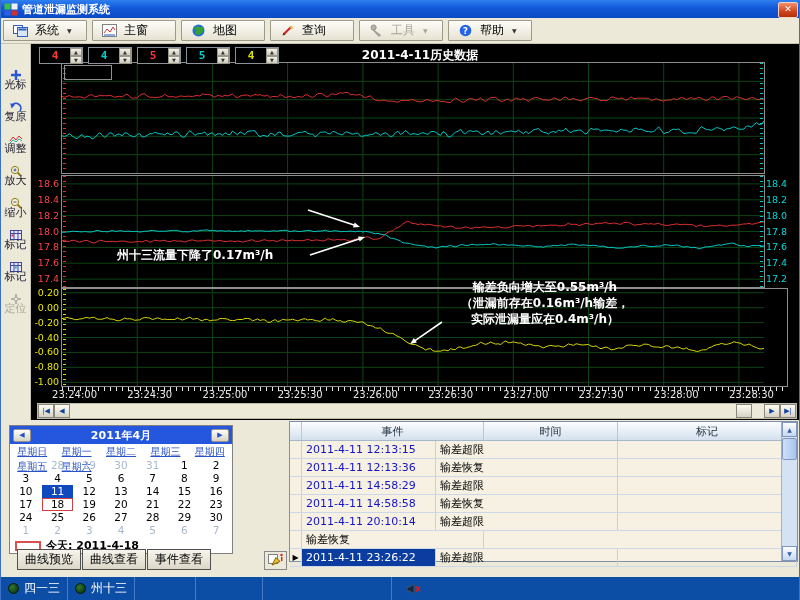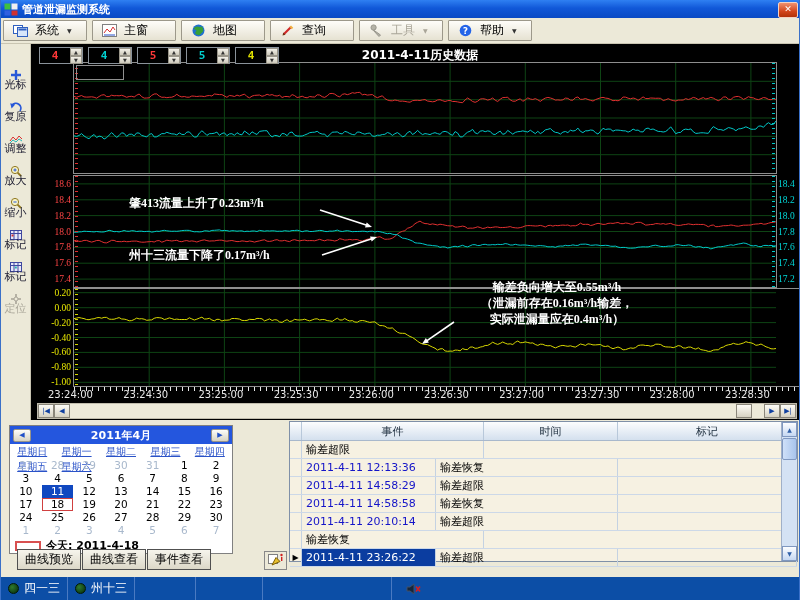--- a/index.html
+++ b/index.html
@@ -37,7 +37,7 @@
   .spin .ud{width:12px;display:flex;flex-direction:column;}
   .spin .ud span{flex:1;background:linear-gradient(#F4F2EA,#CDC9BA);color:#333;font-size:5px;line-height:6px;text-align:center;border:1px solid #9A968A;box-sizing:border-box;}
   .ctitle{position:absolute;left:38px;top:3px;width:702px;text-align:center;color:#fff;font-size:12px;font-weight:bold;}
-  .panel{position:absolute;left:42px;width:702px;background:#000;border:1px solid #8E8E8E;box-sizing:content-box;font-family:Liberation Serif, serif;}
+  .panel{position:absolute;left:30px;width:702px;background:#000;border:1px solid #8E8E8E;box-sizing:content-box;}
   .tick-l{position:absolute;left:1px;top:0;bottom:0;width:3px;background:repeating-linear-gradient(180deg,var(--tc) 0 1px,transparent 1px 5px);}
   .tick-r{position:absolute;right:1px;top:0;bottom:0;width:3px;background:repeating-linear-gradient(180deg,var(--tc) 0 1px,transparent 1px 5px);}
   .tick-b{position:absolute;left:0;right:0;bottom:-5px;height:4px;background:repeating-linear-gradient(90deg,var(--tc) 0 1px,transparent 1px 6px);}

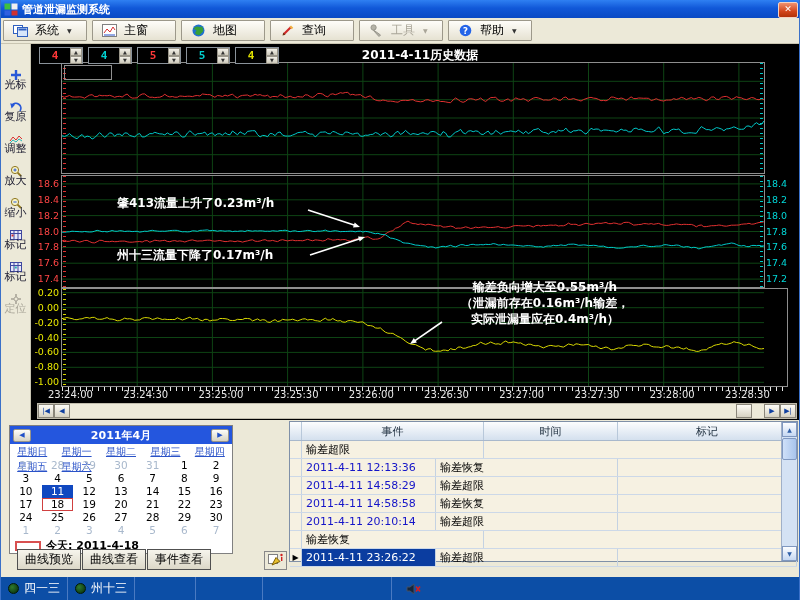--- a/index.html
+++ b/index.html
@@ -342,7 +342,6 @@
             <span class="ylab r" style="top: 66.3571px; color: rgb(0, 216, 216);">17.6</span>
             <span class="ylab r" style="top: 82.2143px; color: rgb(0, 216, 216);">17.4</span>
             <span class="ylab r" style="top: 98.0714px; color: rgb(0, 216, 216);">17.2</span>
-            <div class="ann" style="left: 55px; top: 19px;">肇413流量上升了0.23m³/h</div>
             <div class="ann" style="left: 55px; top: 71px;">州十三流量下降了0.17m³/h</div>
           </div>
           <div class="panel" style="top: 244px; height: 97px; padding-left: 23px;">

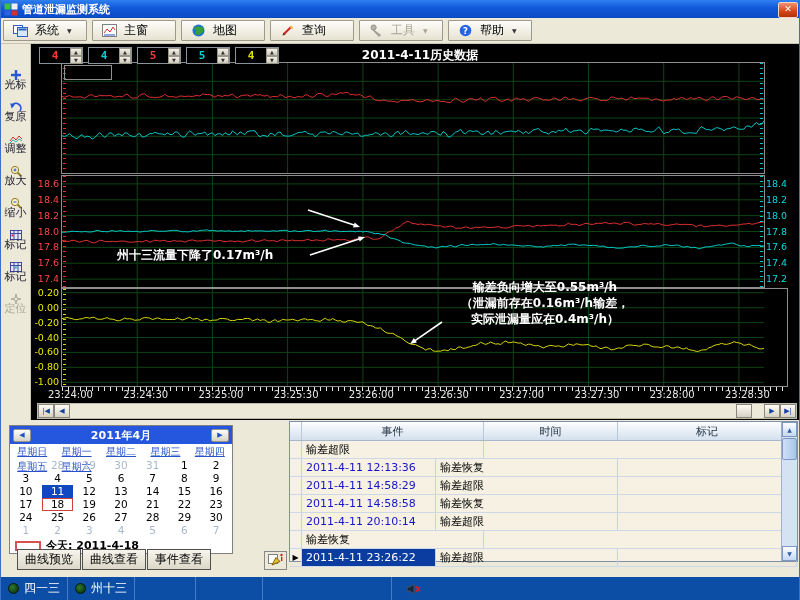--- a/index.html
+++ b/index.html
@@ -47,7 +47,7 @@
   .ann{position:absolute;color:#fff;font-size:12px;font-weight:bold;white-space:nowrap;z-index:4;line-height:16px;}
   .legendbox{position:absolute;left:2px;top:2px;width:46px;height:13px;border:1px solid #909090;}
   .xlabels{position:absolute;left:38px;top:345px;width:702px;height:13px;}
-  .xlab{position:absolute;width:56px;text-align:left;color:#E8E8E8;font-size:10px;margin-left:7px;}
+  .xlab{position:absolute;width:56px;text-align:right;color:#E8E8E8;font-size:10px;}
   .hscroll{position:absolute;left:6px;top:359px;width:760px;height:16px;background:#ECE9D8;border:1px solid #C0BCAC;box-sizing:border-box;}
   .sbtn{position:absolute;top:0;width:16px;height:14px;background:linear-gradient(#FDFCF6,#D6D2C2);
     border:1px solid #8A867A;color:#1040A0;font-size:7px;text-align:center;line-height:13px;box-sizing:border-box;}

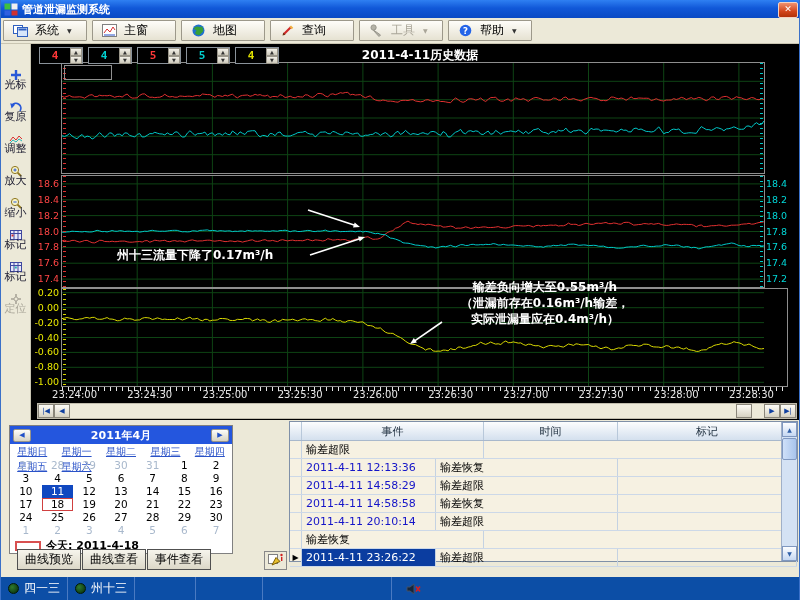--- a/index.html
+++ b/index.html
@@ -492,6 +492,7 @@
       <div id="tbody">
           <div class="trow">
             <span class="td c-mark"></span>
+            <span class="td c-time t-time">2011-4-11 12:13:15</span>
             <span class="td c-event">输差超限</span>
             <span class="td c-tag"></span>
           </div>

